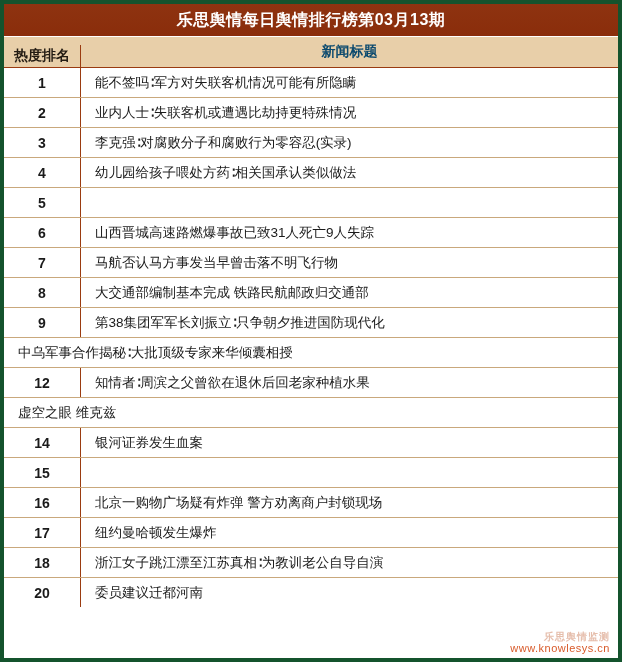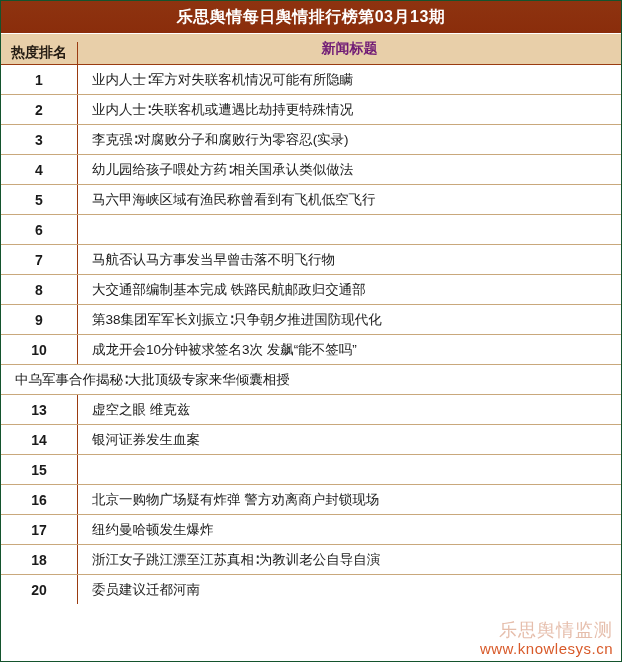--- a/index.html
+++ b/index.html
@@ -18,7 +18,7 @@
     width: 622px;
     height: 662px;
     box-sizing: border-box;
-    border: 1px solid #14532d;
+    border: 4px solid #14532d;
     background: #ffffff;
     position: relative;
   }

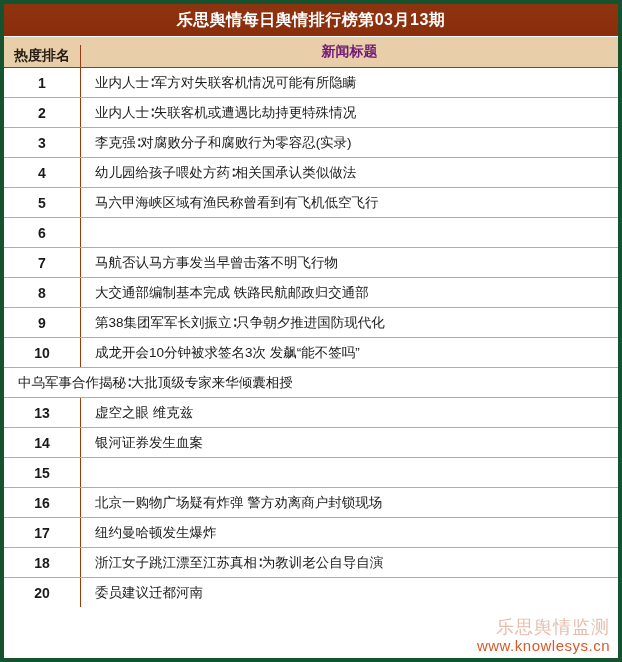--- a/index.html
+++ b/index.html
@@ -63,7 +63,7 @@
     justify-content: center;
     font-size: 14px;
     font-weight: bold;
-    color: #701a75;
+    color: #0c4a6e;
   }
   .rows {
     display: block;

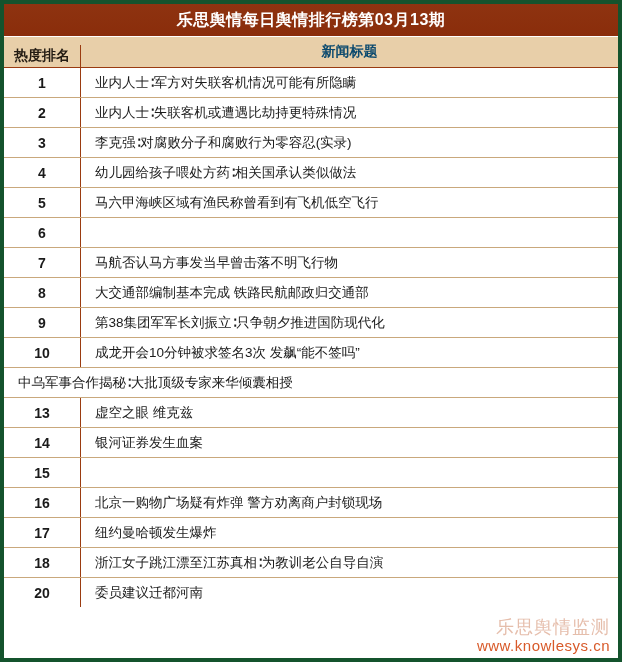--- a/index.html
+++ b/index.html
@@ -137,7 +137,7 @@
   <div class="rows">
     <div class="row">
       <div class="cell-rank">1</div>
-      <div class="cell-title">业内人士∶军方对失联客机情况可能有所隐瞒</div>
+      <div class="cell-title">能不签吗∶军方对失联客机情况可能有所隐瞒</div>
     </div>
     <div class="row">
       <div class="cell-rank">2</div>

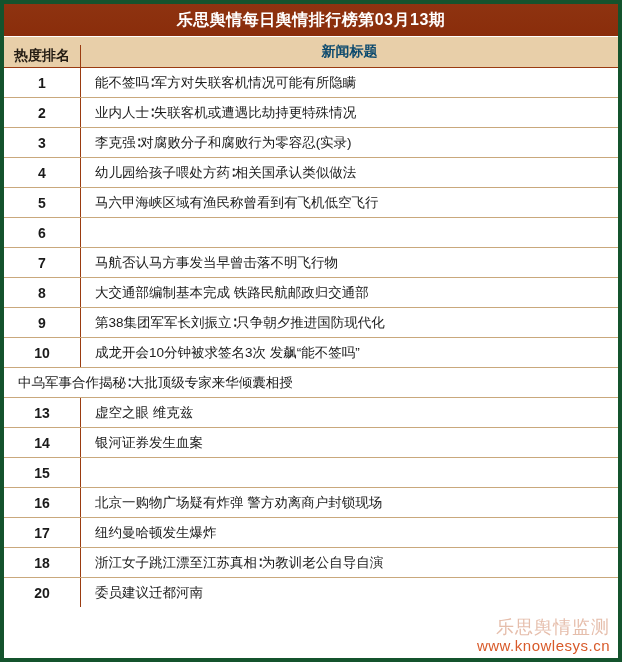--- a/index.html
+++ b/index.html
@@ -153,7 +153,6 @@
     </div>
     <div class="row">
       <div class="cell-rank">5</div>
-      <div class="cell-title">马六甲海峡区域有渔民称曾看到有飞机低空飞行</div>
     </div>
     <div class="row">
       <div class="cell-rank">6</div>

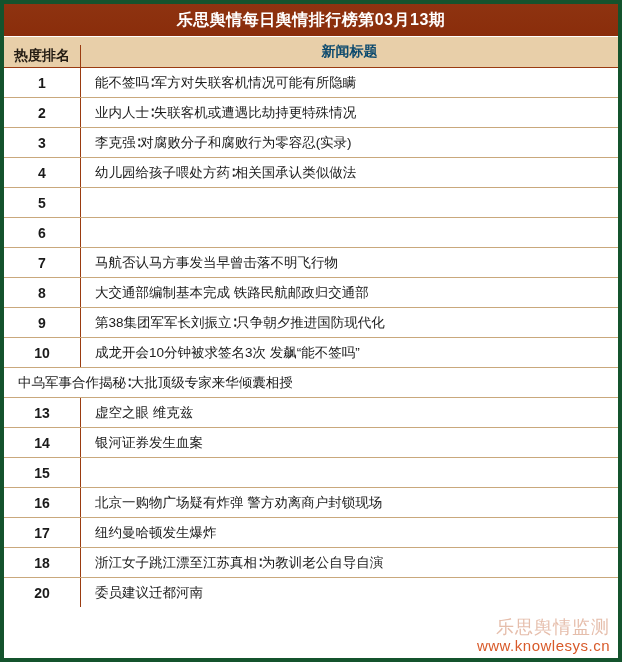--- a/index.html
+++ b/index.html
@@ -156,6 +156,7 @@
     </div>
     <div class="row">
       <div class="cell-rank">6</div>
+      <div class="cell-title">山西晋城高速路燃爆事故已致31人死亡9人失踪</div>
     </div>
     <div class="row">
       <div class="cell-rank">7</div>

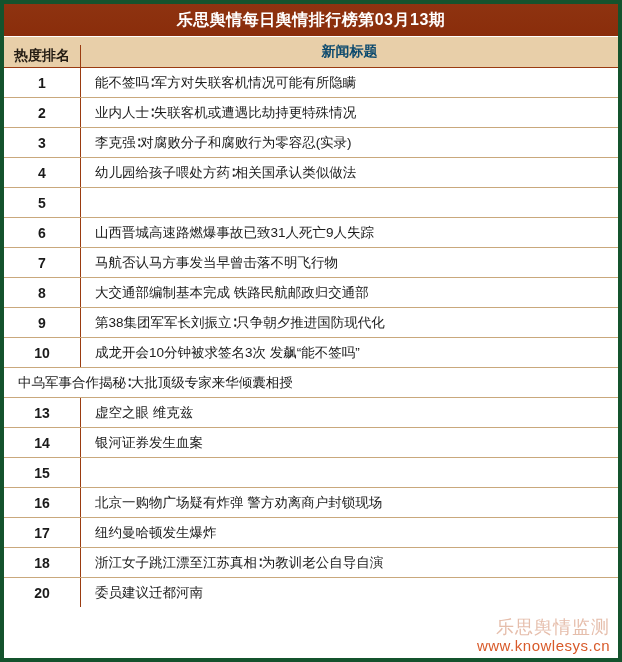--- a/index.html
+++ b/index.html
@@ -171,10 +171,6 @@
       <div class="cell-title">第38集团军军长刘振立∶只争朝夕推进国防现代化</div>
     </div>
     <div class="row">
-      <div class="cell-rank">10</div>
-      <div class="cell-title">成龙开会10分钟被求签名3次  发飙“能不签吗”</div>
-    </div>
-    <div class="row">
       <div class="cell-title">中乌军事合作揭秘∶大批顶级专家来华倾囊相授</div>
     </div>
     <div class="row">

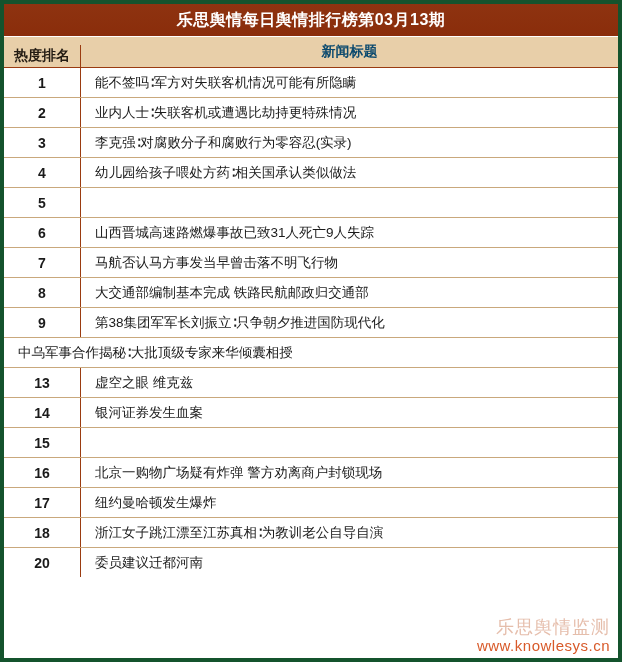--- a/index.html
+++ b/index.html
@@ -174,6 +174,10 @@
       <div class="cell-title">中乌军事合作揭秘∶大批顶级专家来华倾囊相授</div>
     </div>
     <div class="row">
+      <div class="cell-rank">12</div>
+      <div class="cell-title">知情者∶周滨之父曾欲在退休后回老家种植水果</div>
+    </div>
+    <div class="row">
       <div class="cell-rank">13</div>
       <div class="cell-title">虚空之眼  维克兹</div>
     </div>

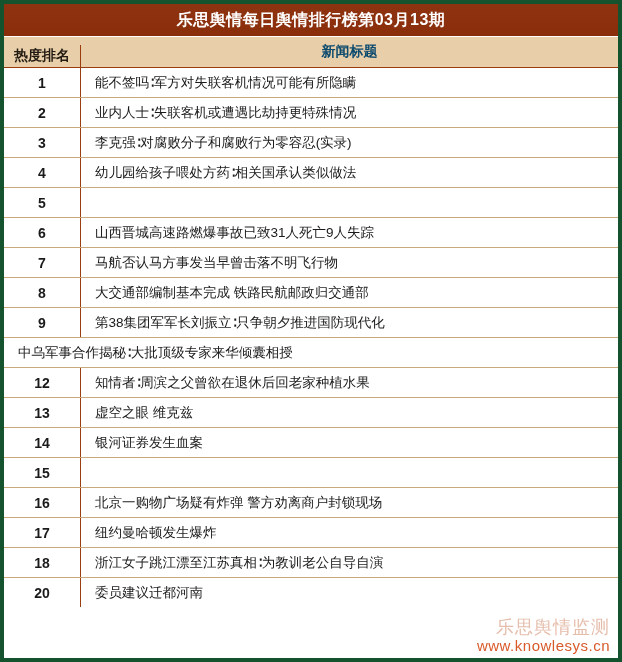--- a/index.html
+++ b/index.html
@@ -178,7 +178,6 @@
       <div class="cell-title">知情者∶周滨之父曾欲在退休后回老家种植水果</div>
     </div>
     <div class="row">
-      <div class="cell-rank">13</div>
       <div class="cell-title">虚空之眼  维克兹</div>
     </div>
     <div class="row">

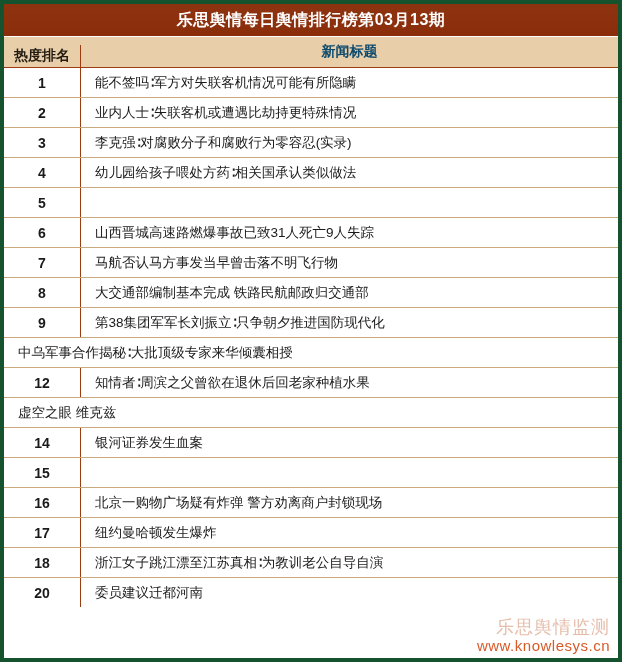--- a/index.html
+++ b/index.html
@@ -106,9 +106,9 @@
     user-select: none;
   }
   .watermark .wm-main {
-    font-size: 18px;
+    font-size: 10px;
     color: #e3b7a3;
-    font-weight: normal;
+    font-weight: bold;
     letter-spacing: 1px;
     opacity: 0.9;
     line-height: 1.1;

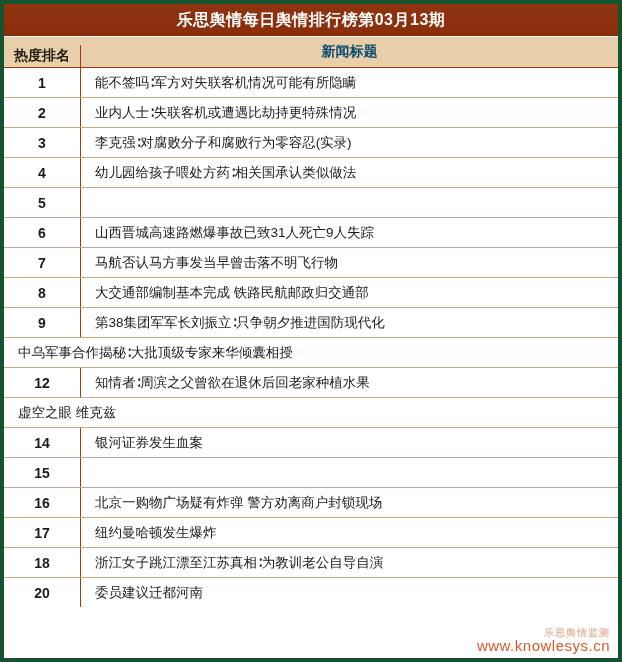--- a/index.html
+++ b/index.html
@@ -114,7 +114,7 @@
     line-height: 1.1;
   }
   .watermark .wm-url {
-    font-size: 15px;
+    font-size: 11px;
     color: #d85a2a;
     letter-spacing: 0.5px;
     line-height: 1.1;

